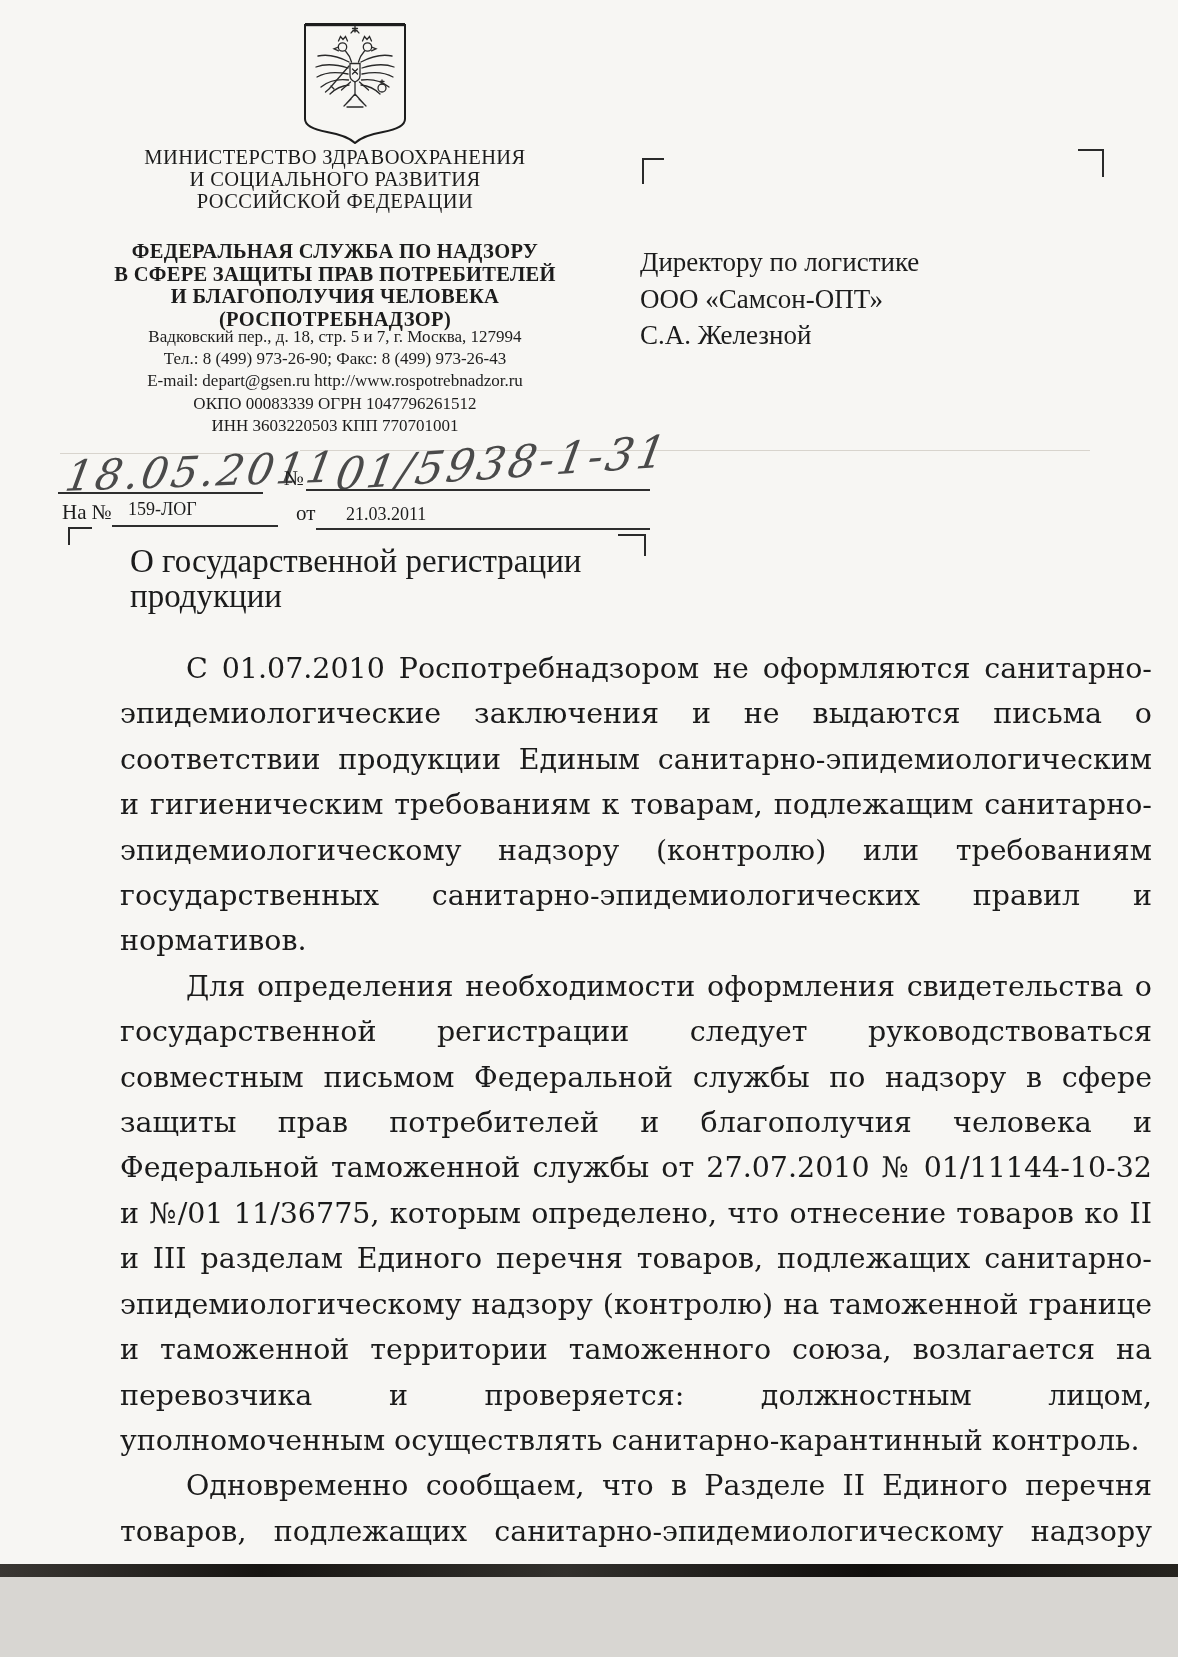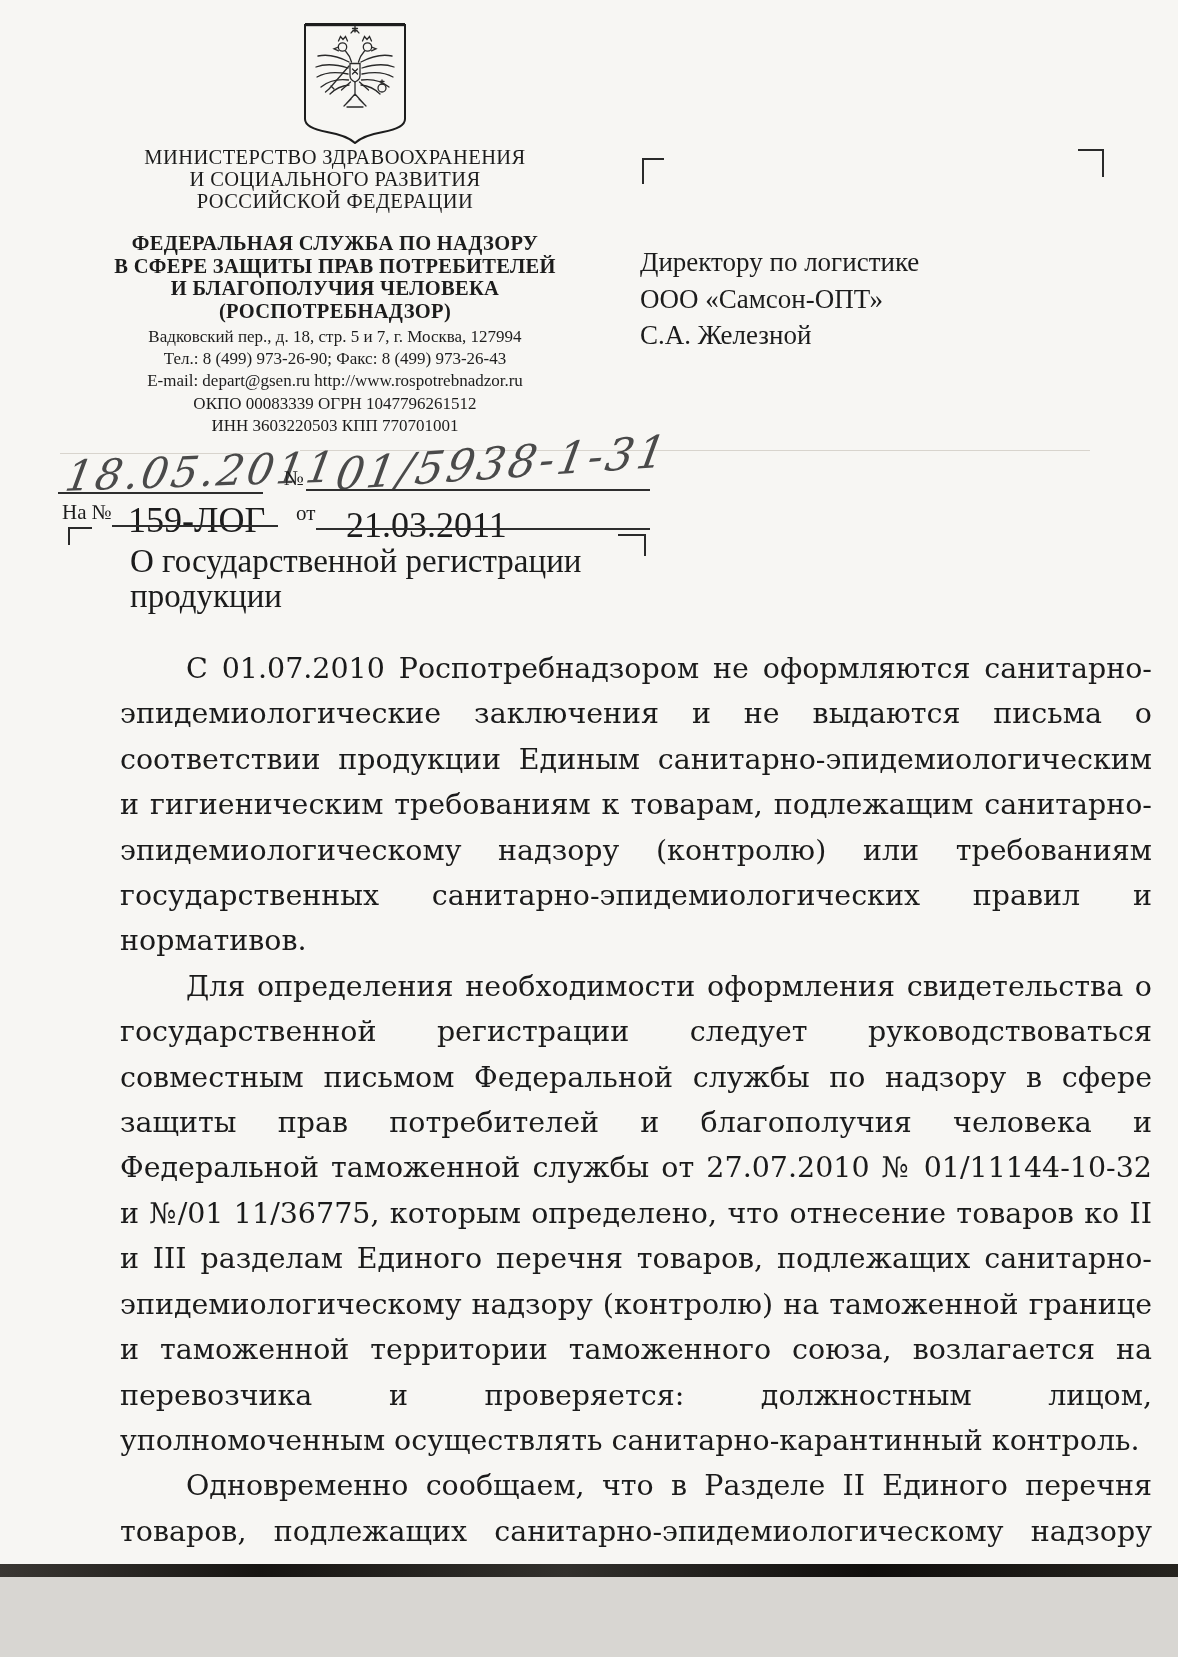--- a/index.html
+++ b/index.html
@@ -18,7 +18,7 @@
 
   
   .ministry{left:85px;top:146px;width:500px;font-size:20.5px;line-height:22px;letter-spacing:.4px;}
-  .agency{left:85px;top:232px;width:500px;font-size:20.5px;line-height:22.6px;font-weight:bold;letter-spacing:.3px;}
+  .agency{left:85px;top:240px;width:500px;font-size:20.5px;line-height:22.6px;font-weight:bold;letter-spacing:.3px;}
   .contacts{left:85px;top:326px;width:500px;font-size:17px;line-height:22.2px;}
 
   

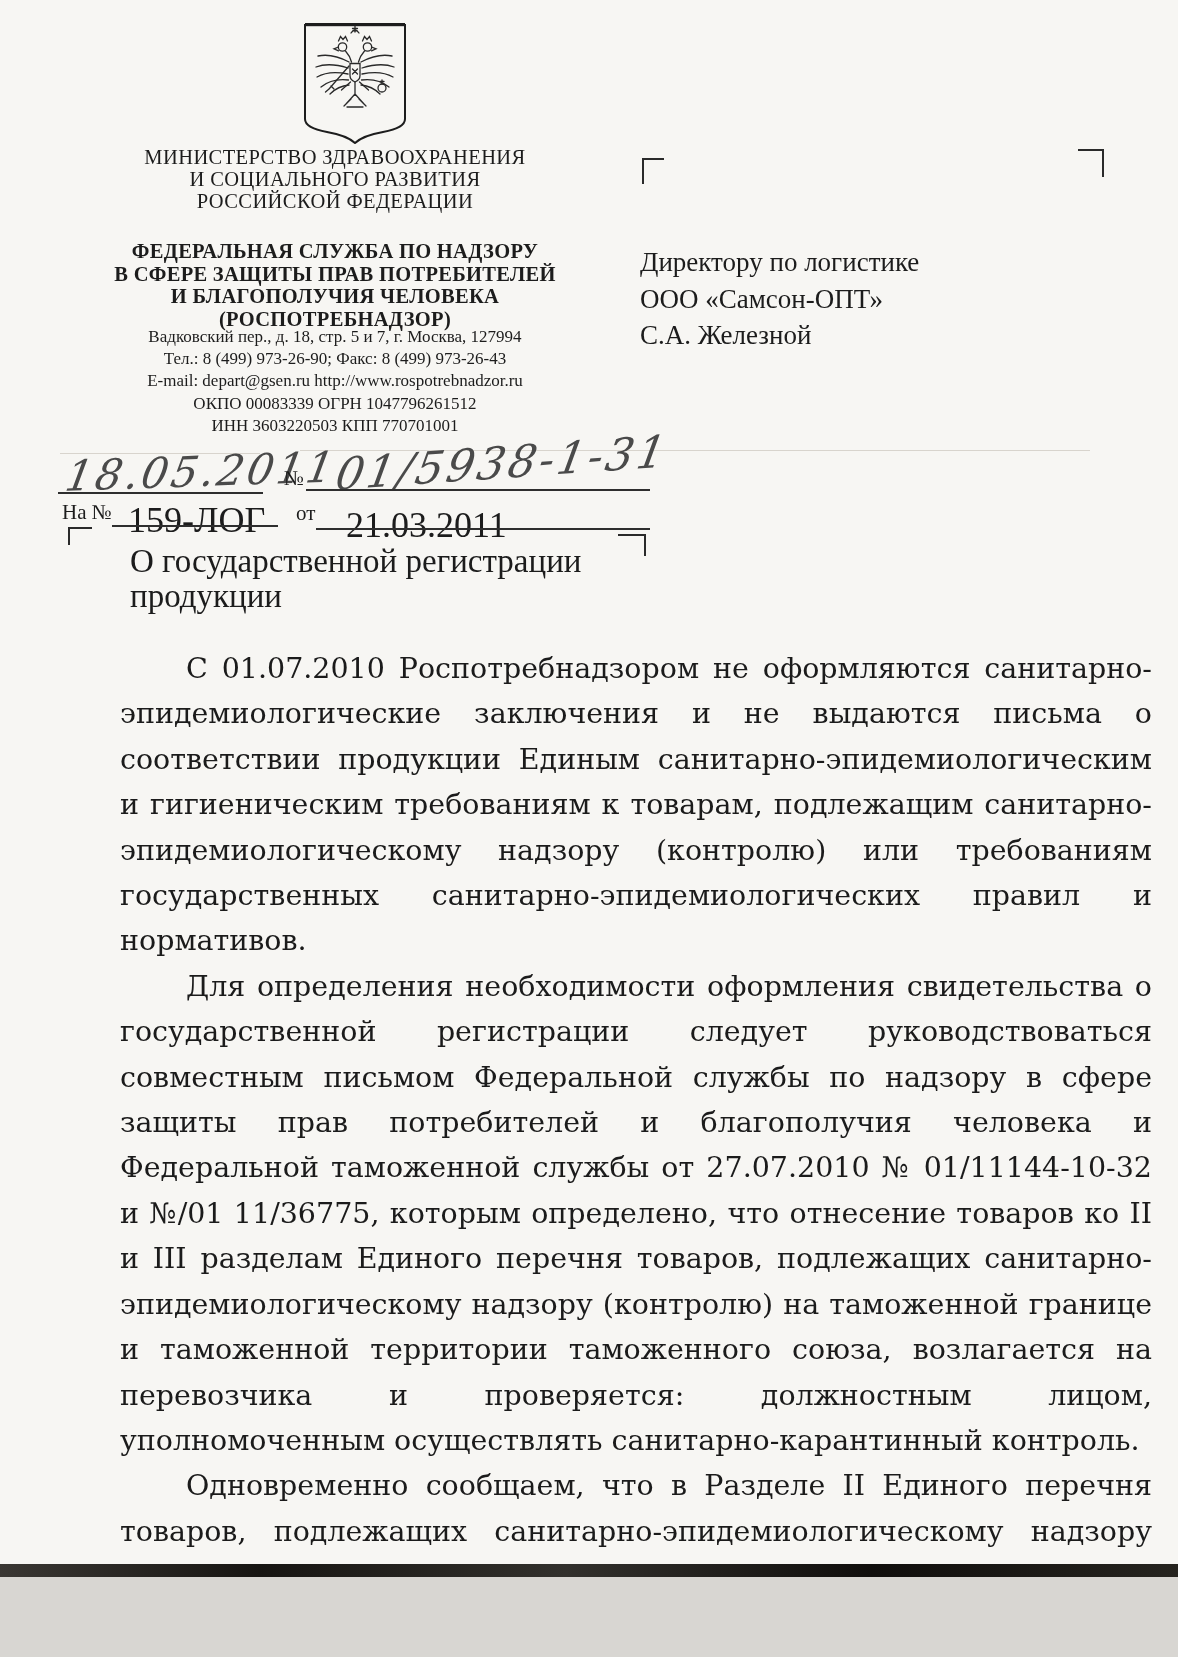--- a/index.html
+++ b/index.html
@@ -39,7 +39,7 @@
   }
   .hw-date{left:66px;top:447px;font-size:42px;transform:rotate(-2deg) skewX(-12deg);}
   .hw-num{left:336px;top:437px;font-size:44px;transform:rotate(-4deg) skewX(-14deg);}
-  .typed{font-size:36px;white-space:nowrap;font-family:Liberation Serif, serif;}
+  .typed{font-size:18px;white-space:nowrap;font-family:Liberation Serif, serif;}
   .rule{background:#2e2e2e;height:2px;}
   .rule-faint{background:#d8d4cd;height:1px;}
 

